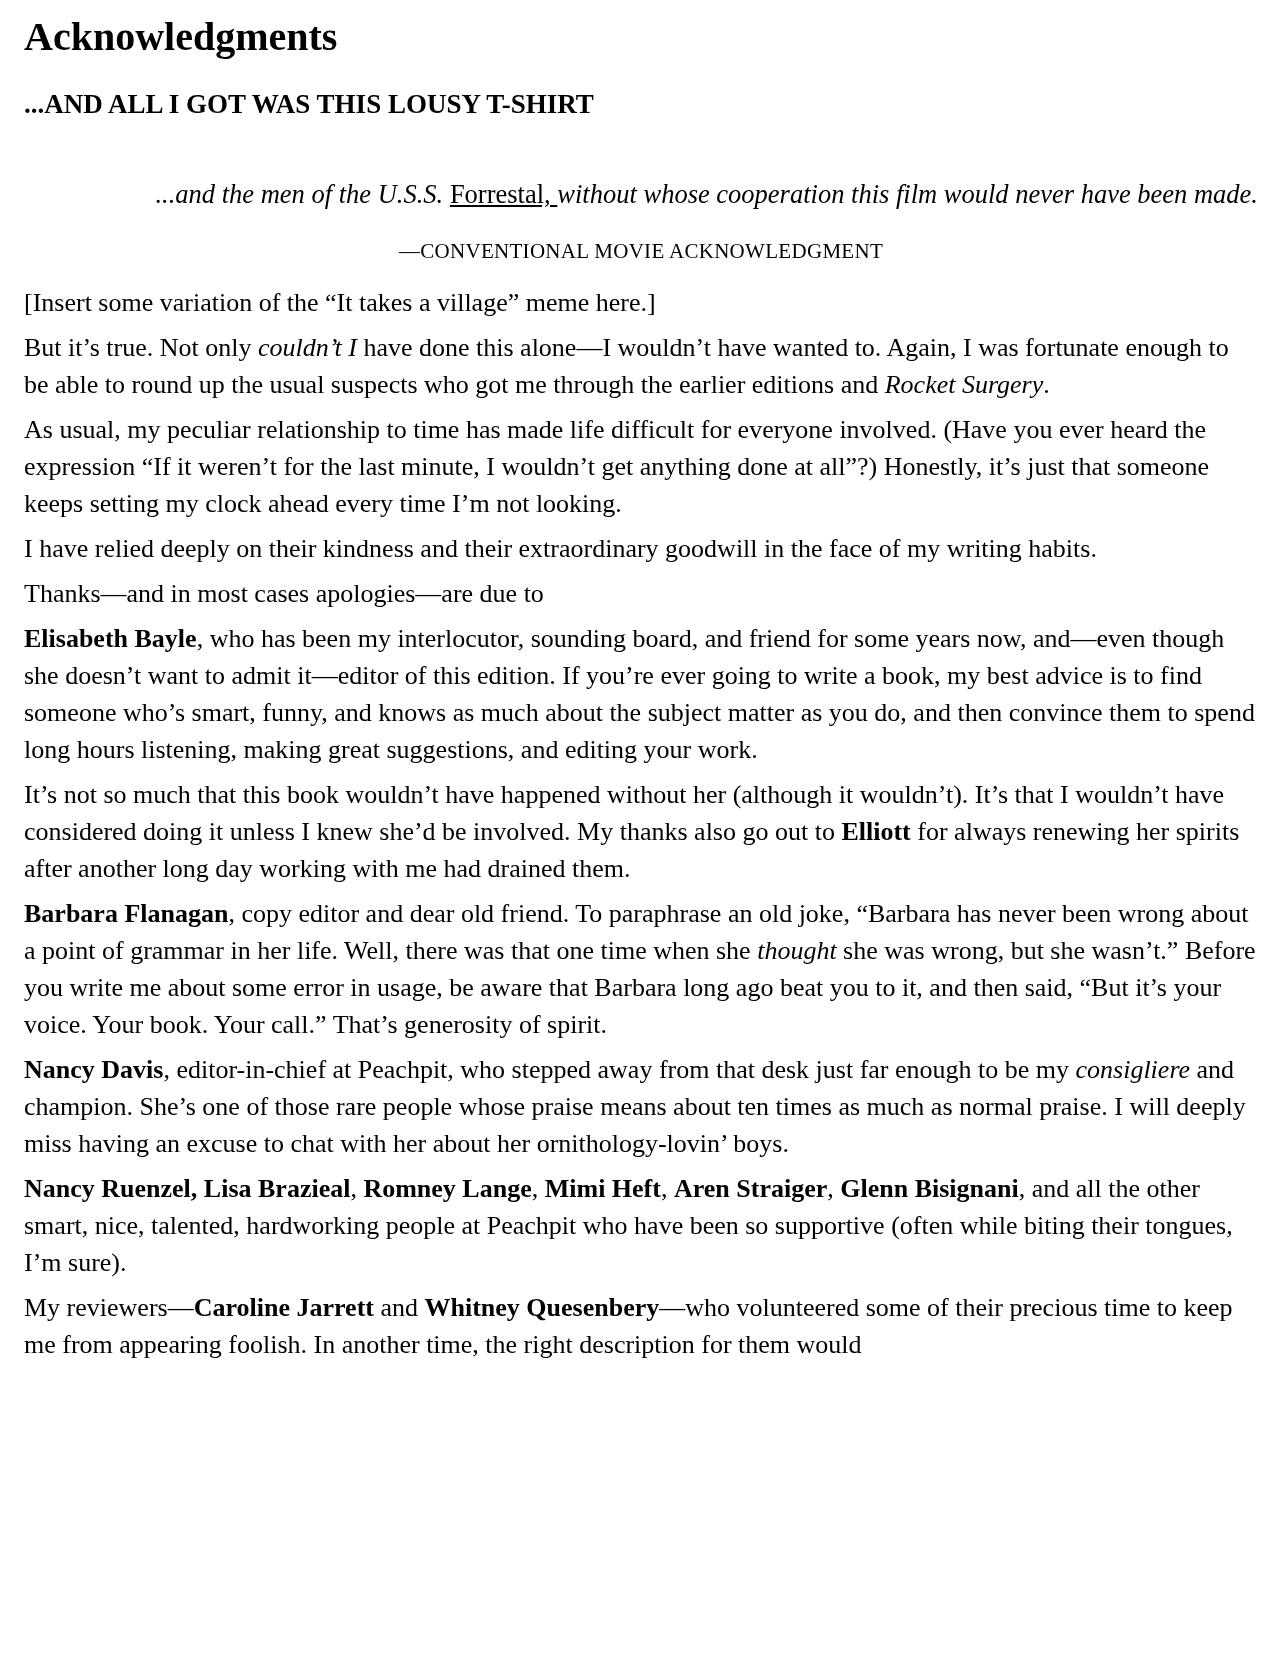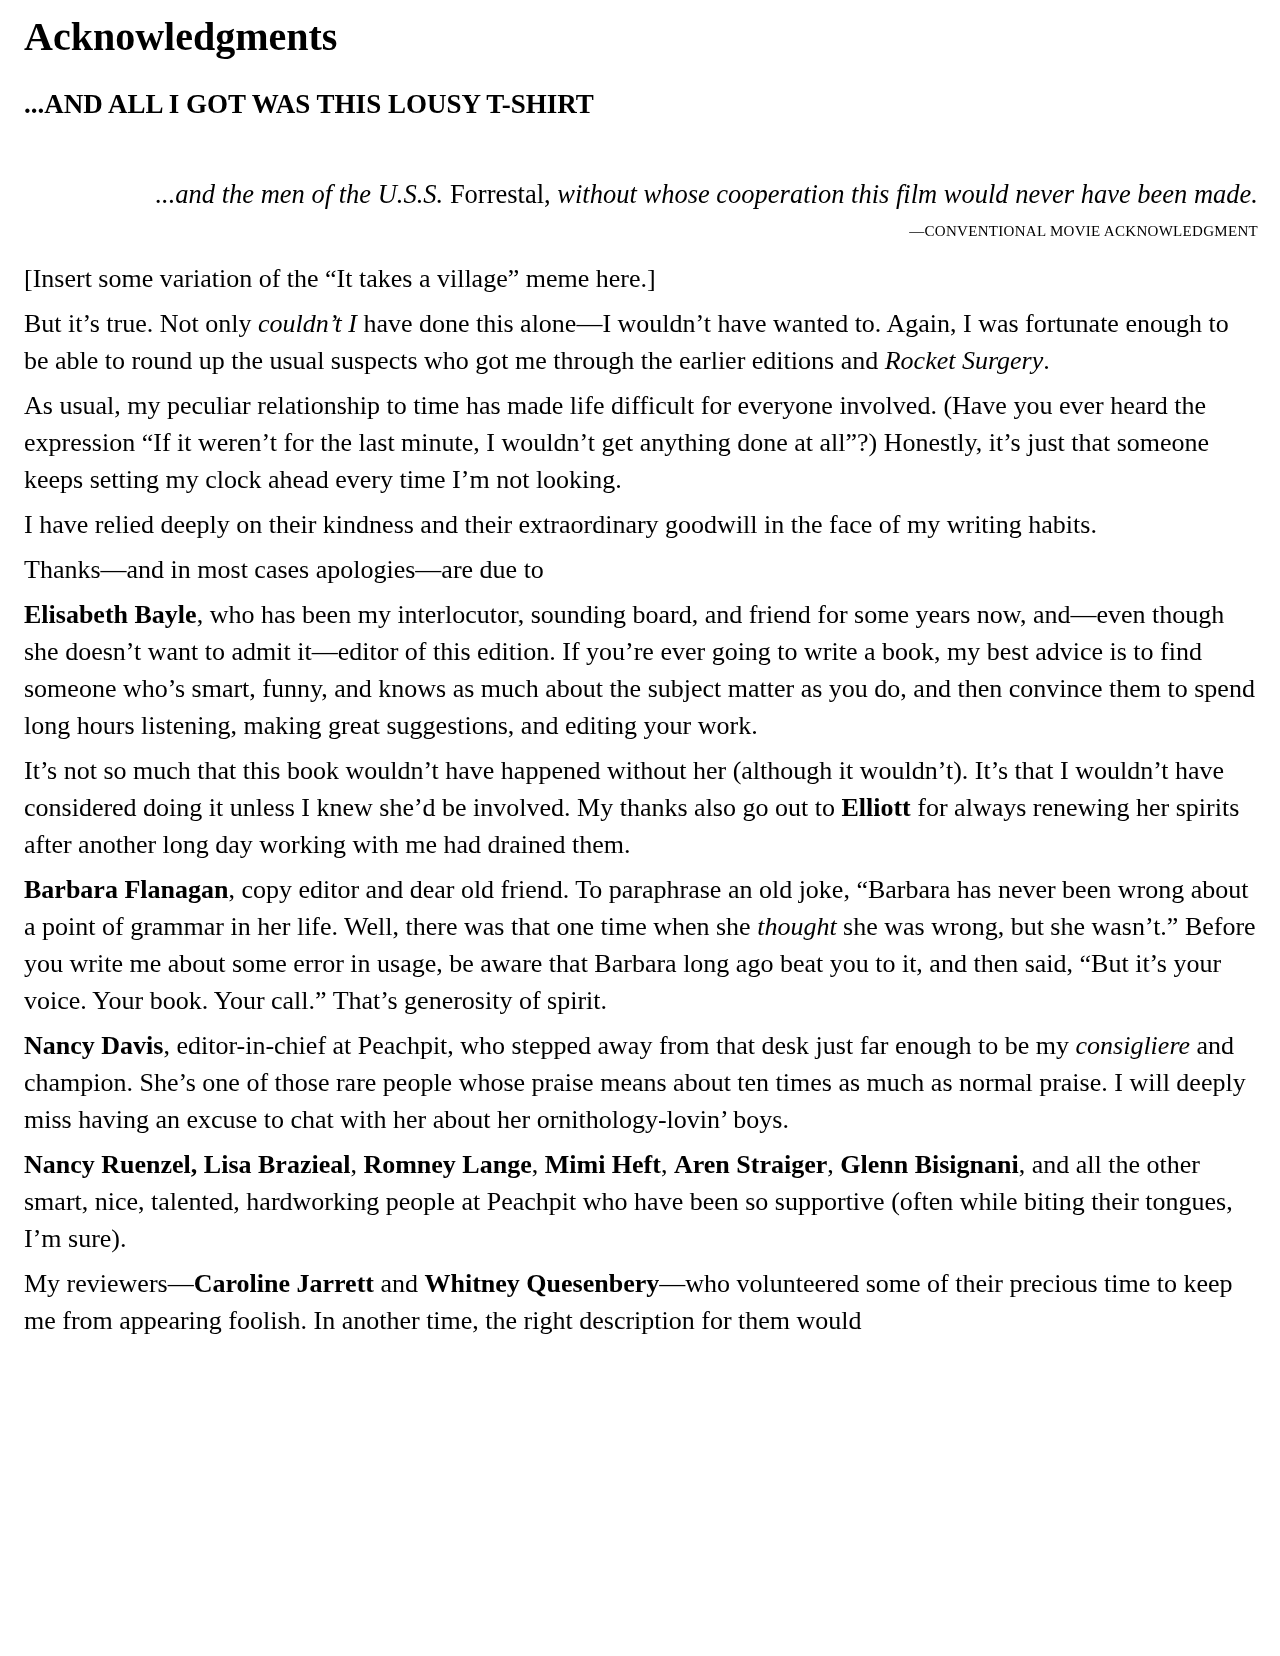--- a/index.html
+++ b/index.html
@@ -37,7 +37,7 @@
     text-align: right;
     margin: 56px 0 0 0;
   }
-  .epigraph-text .n { font-style: normal; }
+  .epigraph-text .n { font-style: normal; text-decoration: underline; }
   .epigraph-attribution {
     font-size: 15px;
     letter-spacing: 0.3px;

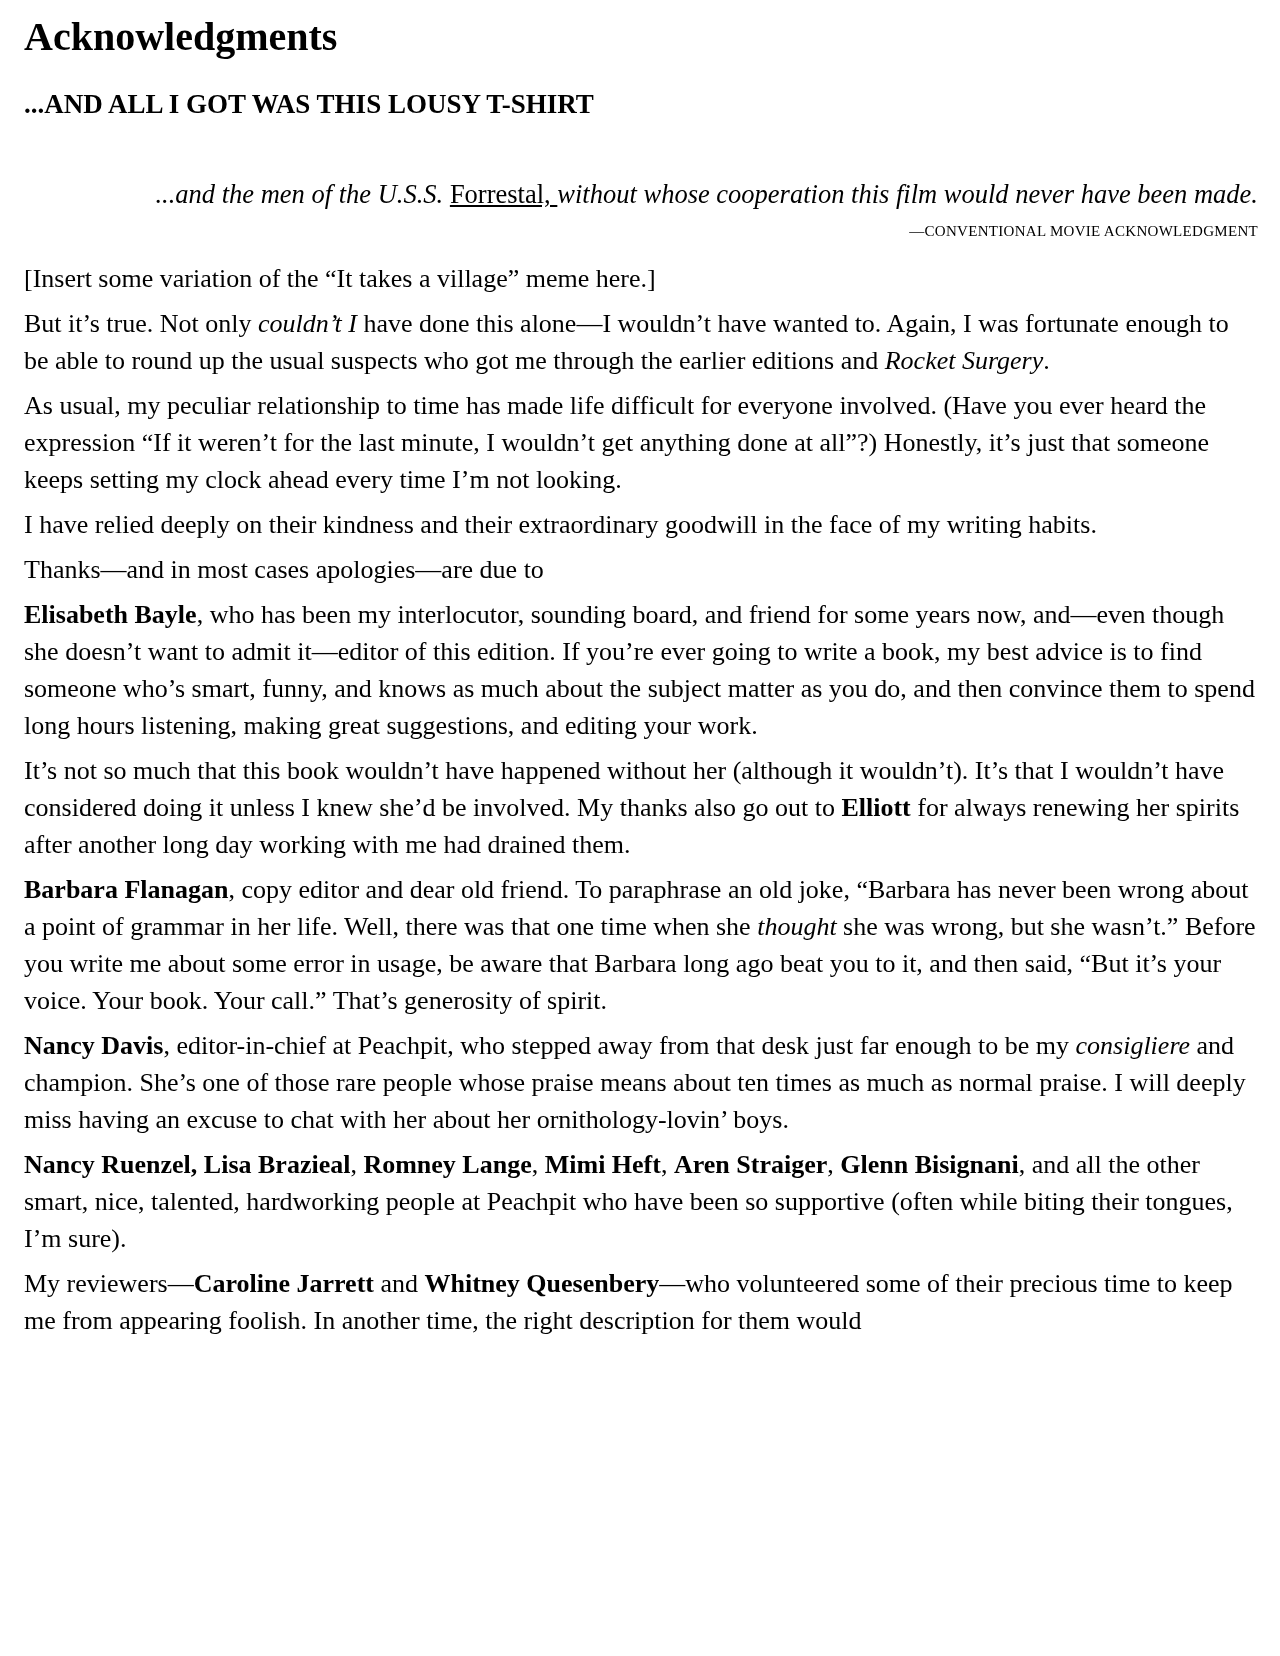--- a/index.html
+++ b/index.html
@@ -39,10 +39,10 @@
   }
   .epigraph-text .n { font-style: normal; text-decoration: underline; }
   .epigraph-attribution {
-    font-size: 15px;
+    font-size: 21px;
     letter-spacing: 0.3px;
-    text-align: right;
-    margin: 10px 0 0 0;
+    text-align: center;
+    margin: 26px 0 0 0;
   }
   .body-text {
     margin-top: 20px;

